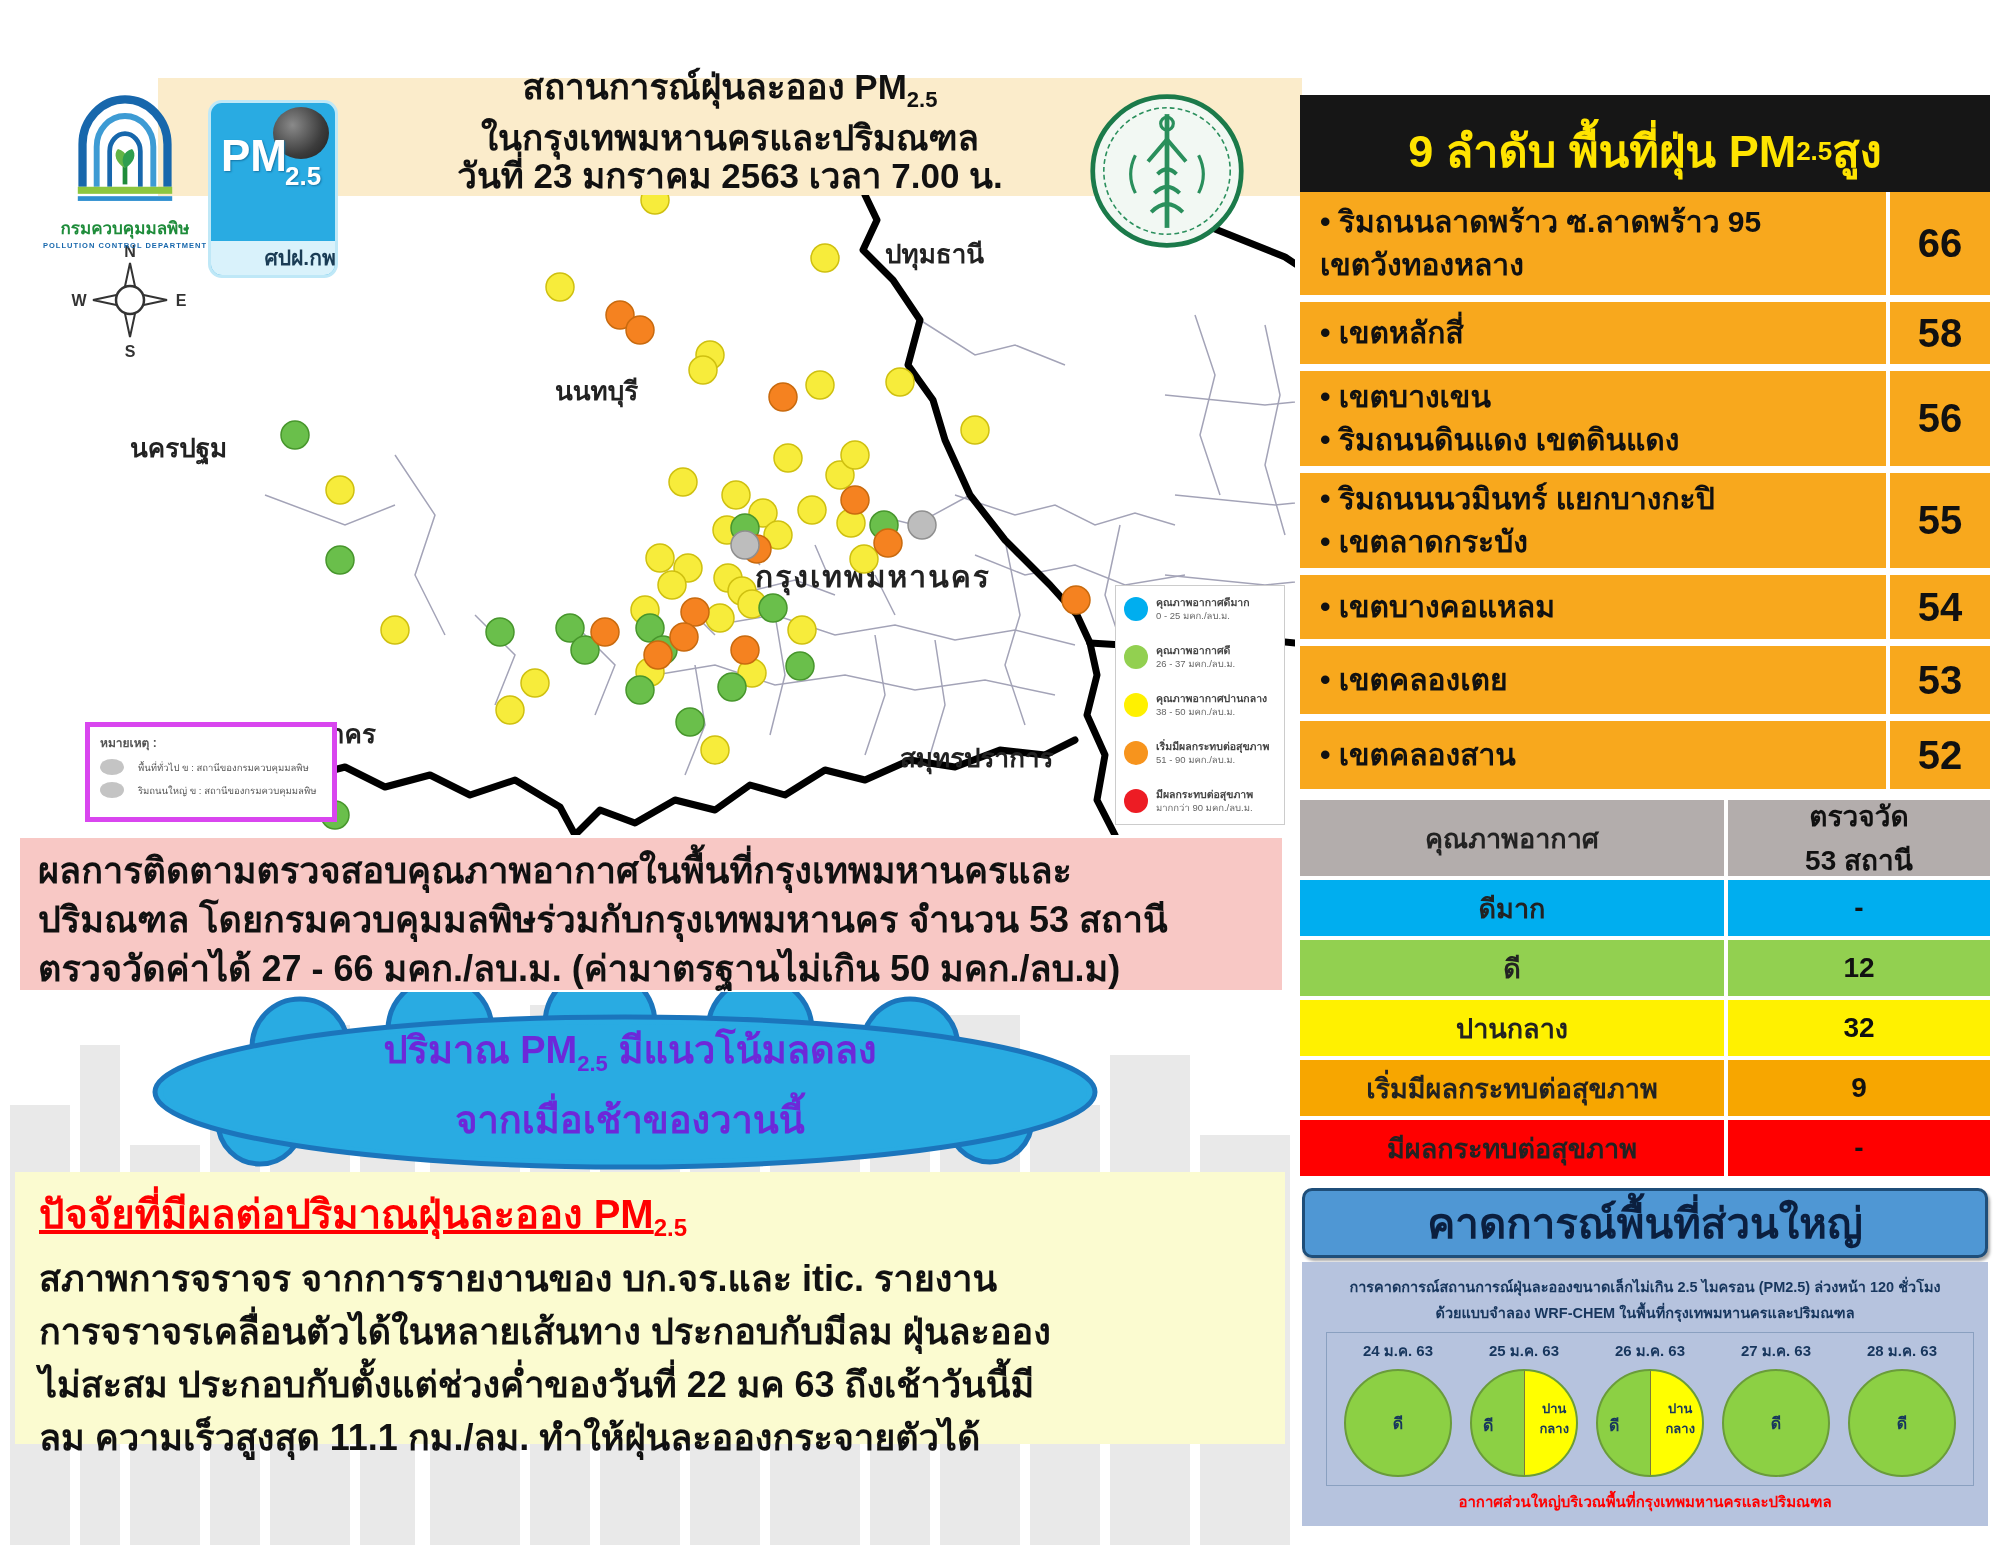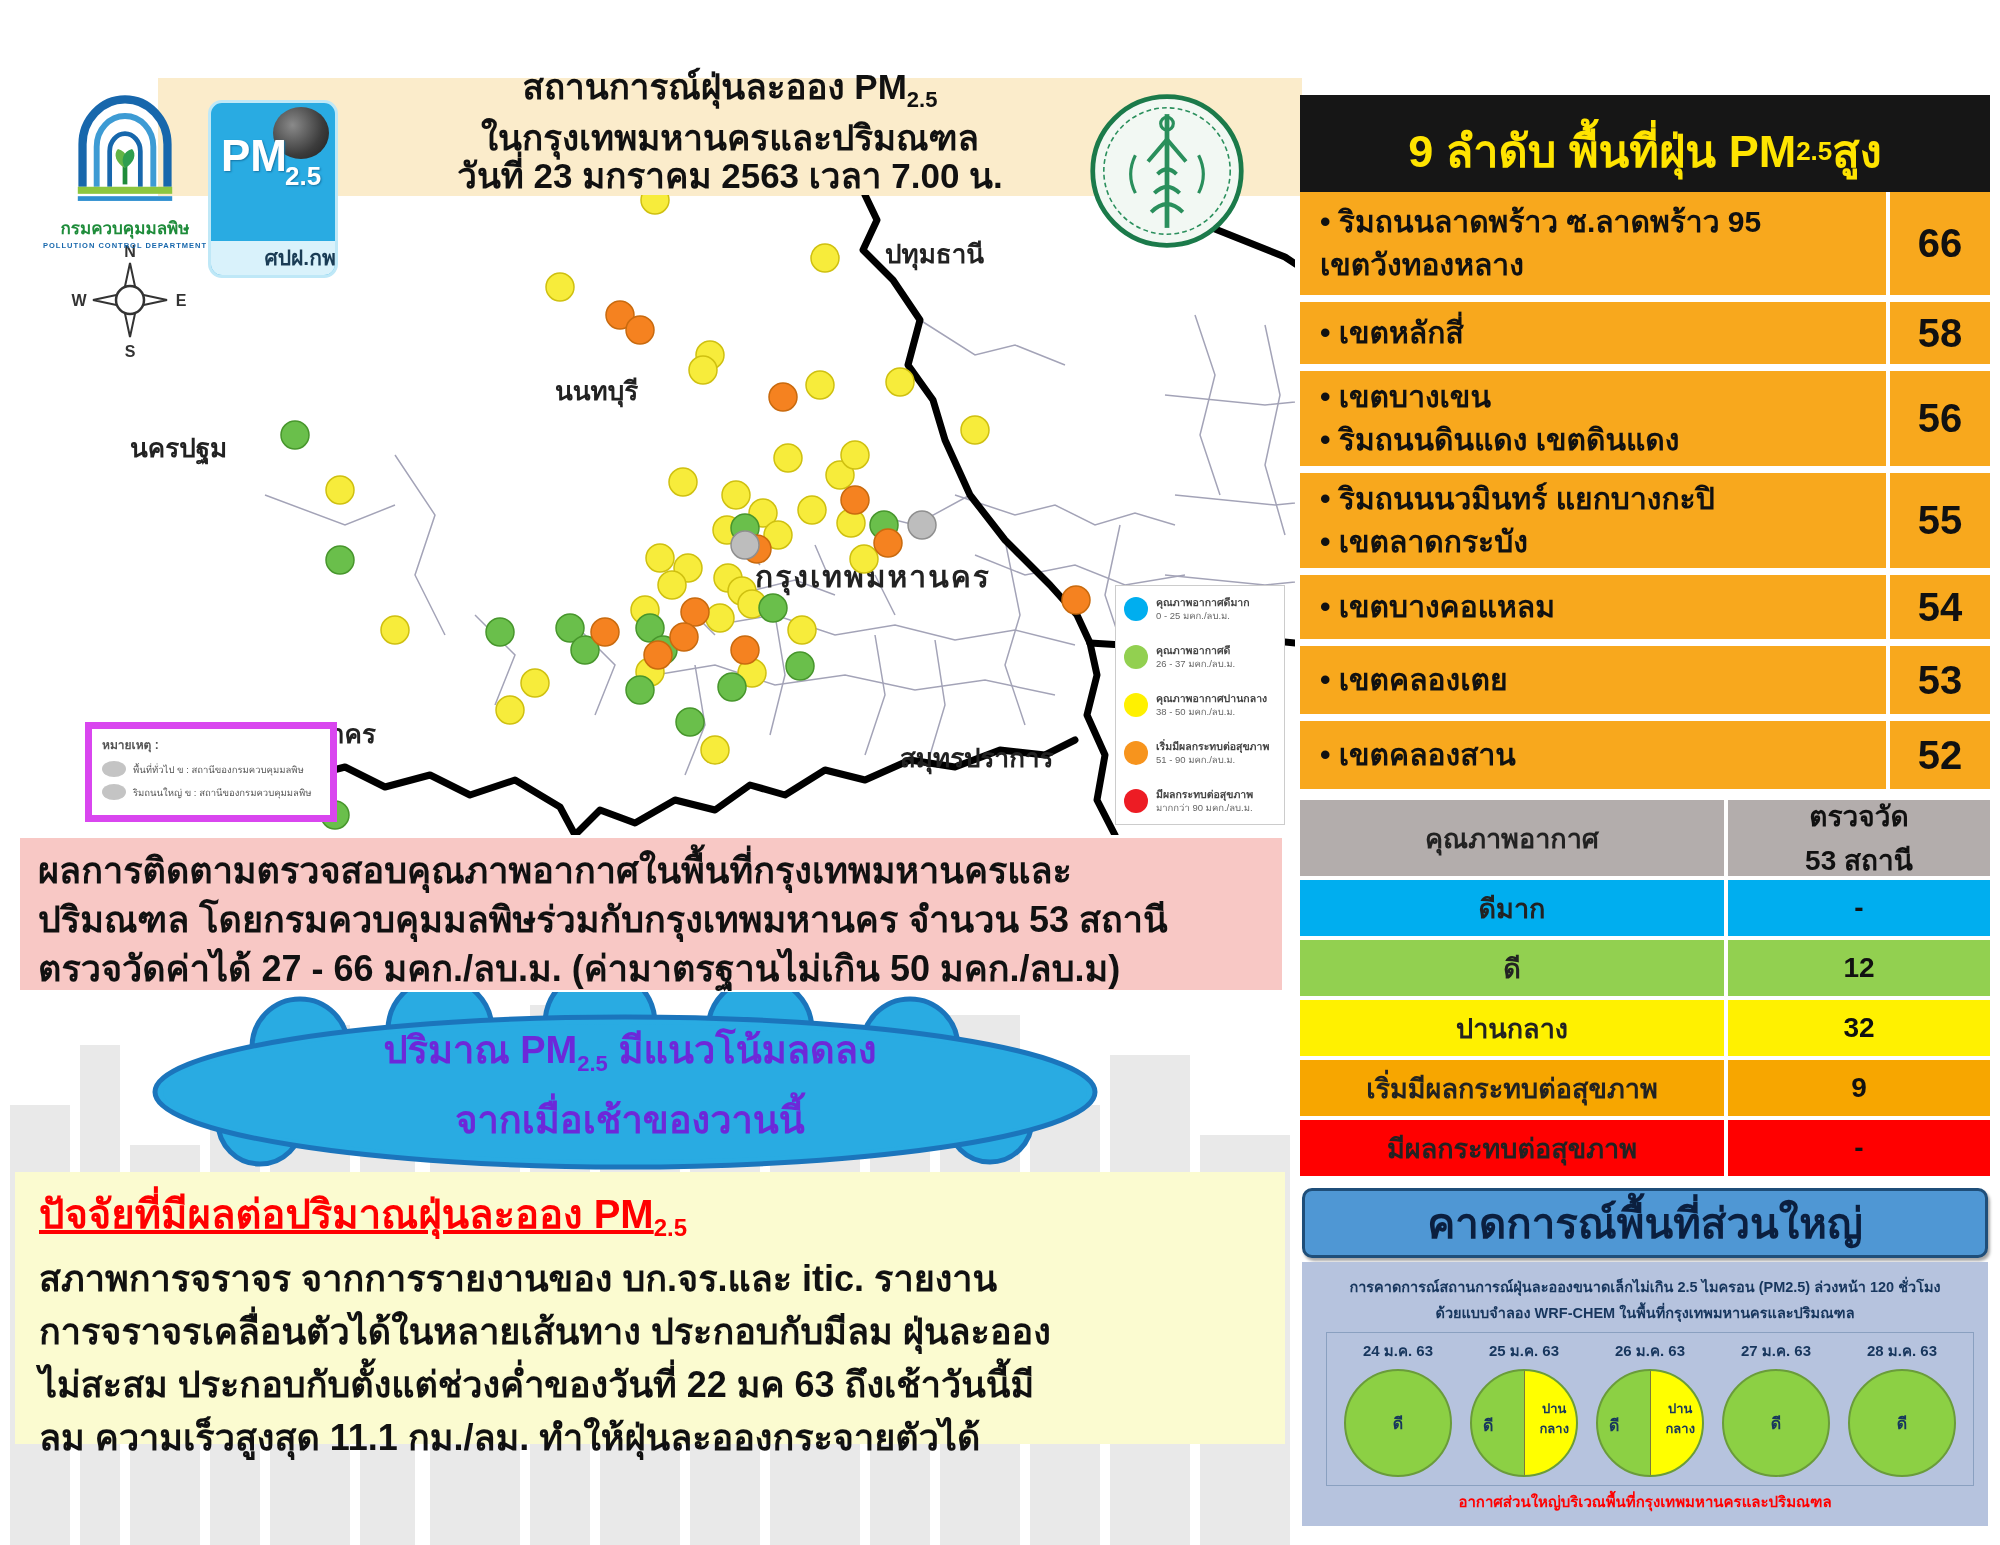--- a/index.html
+++ b/index.html
@@ -101,7 +101,7 @@
   .lg-dot{width:24px;height:24px;border-radius:50%;flex:none;}
   .lg-txt .l1{font-size:10.5px;font-weight:bold;color:#444;line-height:1.3;}
   .lg-txt .l2{font-size:9.5px;color:#666;line-height:1.3;}
-  .map-note{left:85px;top:722px;width:252px;height:100px;background:#fff;border:7px solid #d946ef;
+  .map-note{left:85px;top:722px;width:252px;height:100px;background:#fff;border:5px solid #d946ef;
             box-sizing:border-box;padding:6px 10px;z-index:3;}
   .note-title{font-size:12px;color:#555;font-weight:bold;}
   .note-row{display:flex;align-items:center;gap:7px;margin-top:7px;}

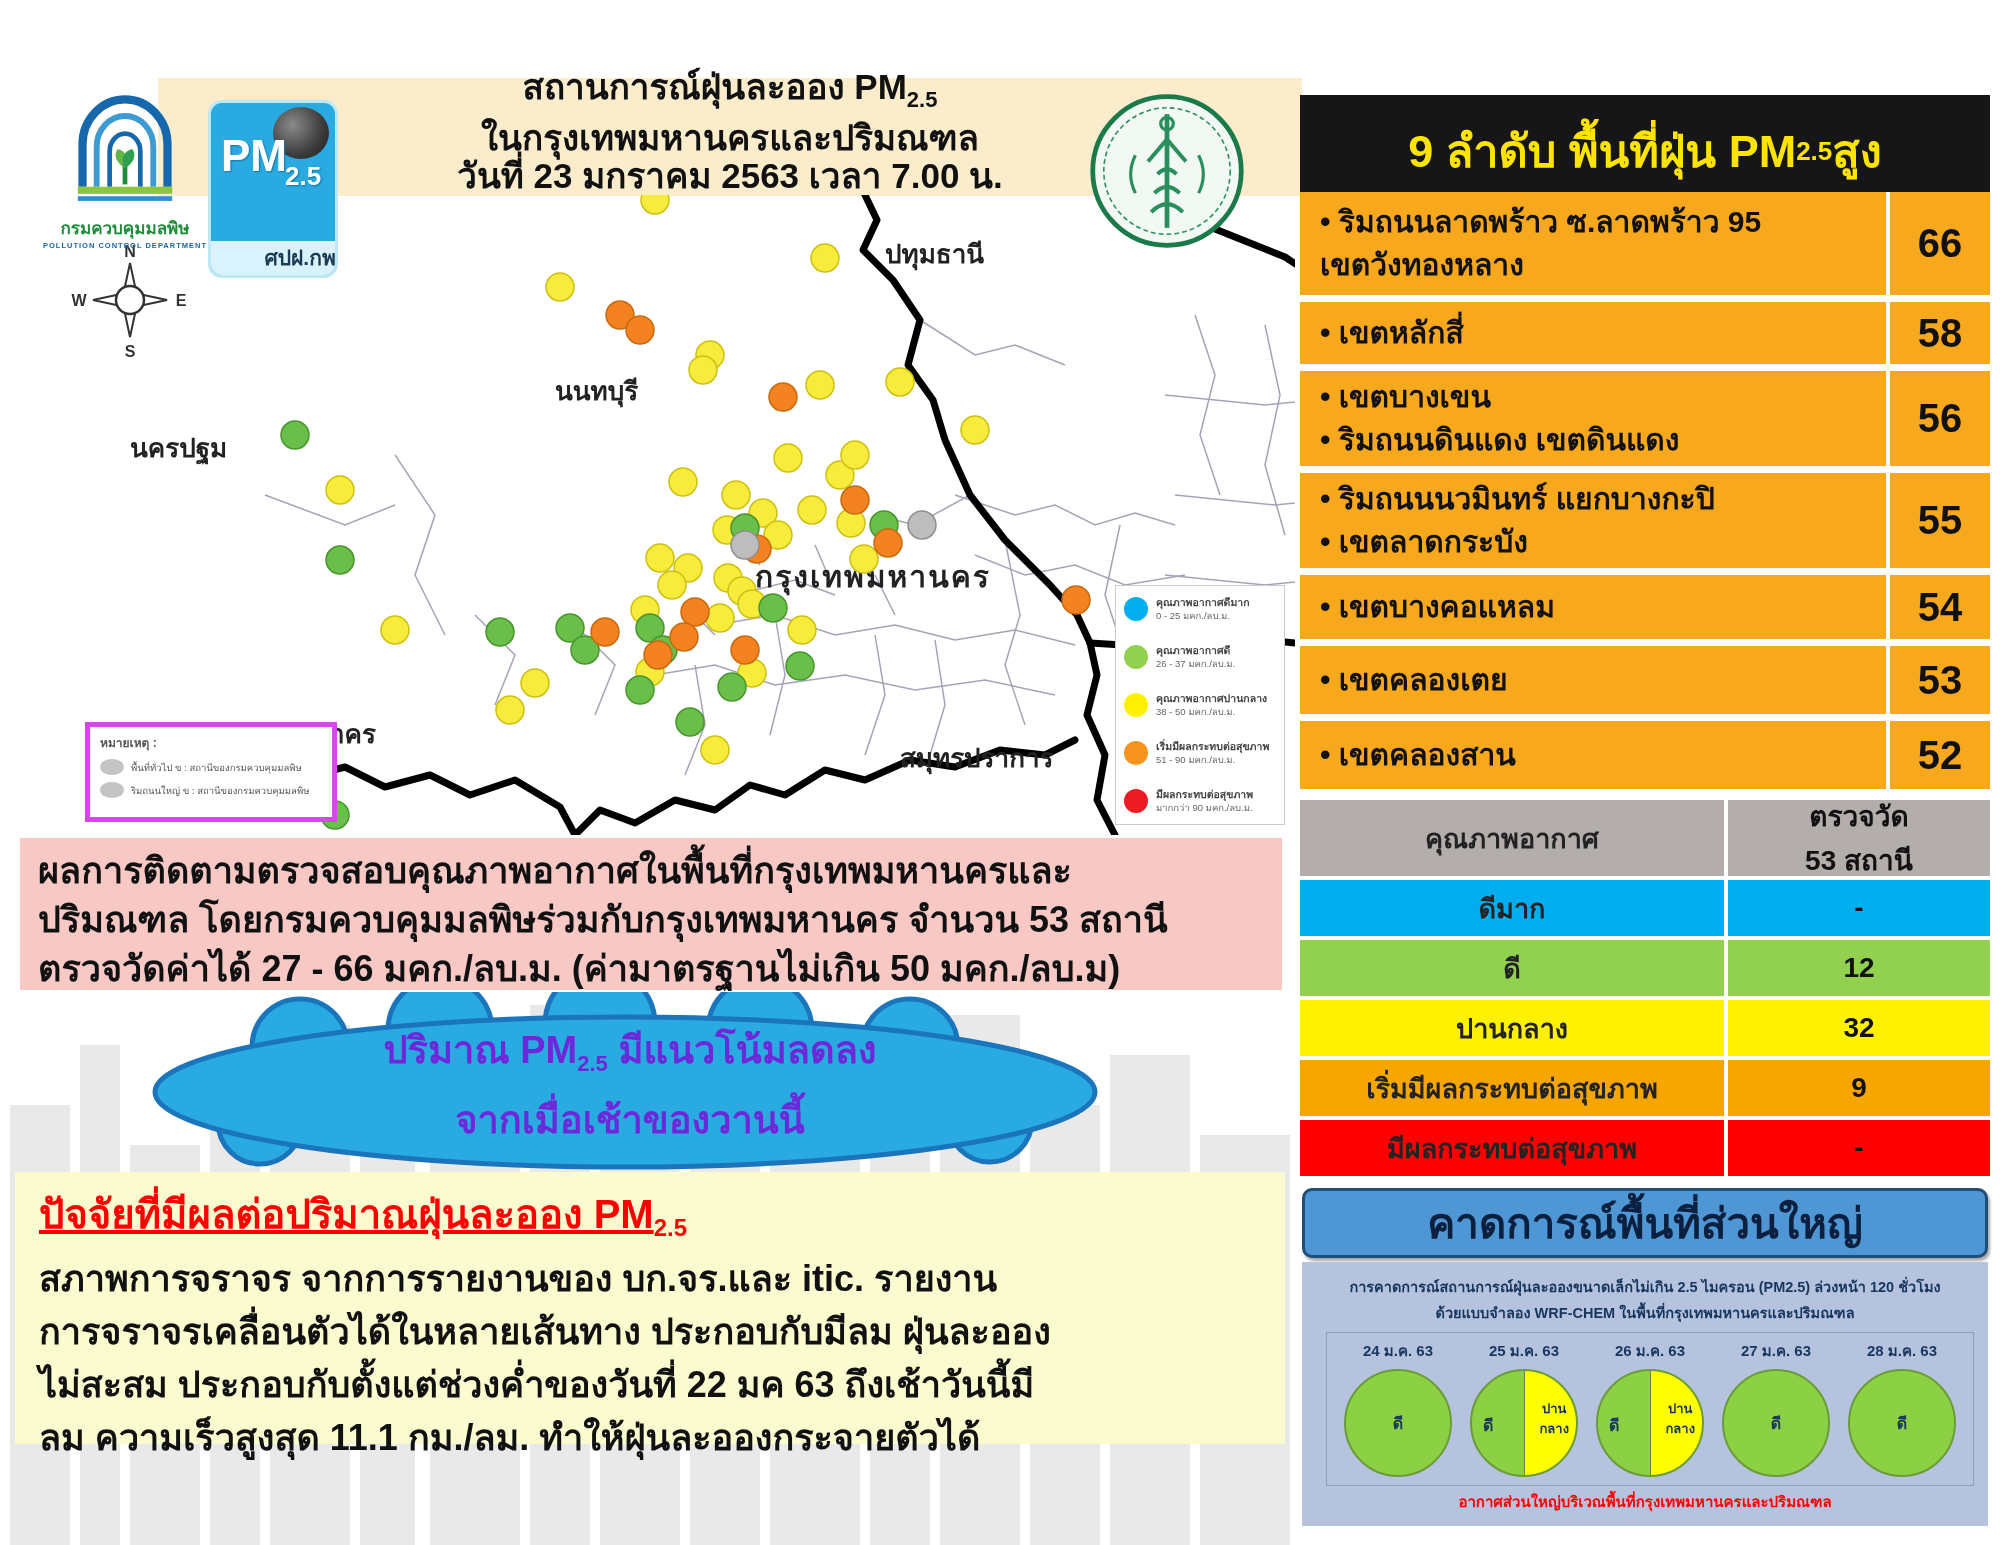--- a/index.html
+++ b/index.html
@@ -104,7 +104,7 @@
   .map-note{left:85px;top:722px;width:252px;height:100px;background:#fff;border:5px solid #d946ef;
             box-sizing:border-box;padding:6px 10px;z-index:3;}
   .note-title{font-size:12px;color:#555;font-weight:bold;}
-  .note-row{display:flex;align-items:center;gap:7px;margin-top:7px;}
+  .note-row{display:flex;align-items:center;gap:14px;margin-top:7px;}
   .note-oval{width:24px;height:16px;border-radius:50%;background:#c4c4c4;flex:none;}
   .note-txt{font-size:9.5px;color:#555;}
   .cityscape{left:0;top:985px;width:1300px;height:560px;z-index:0;}

